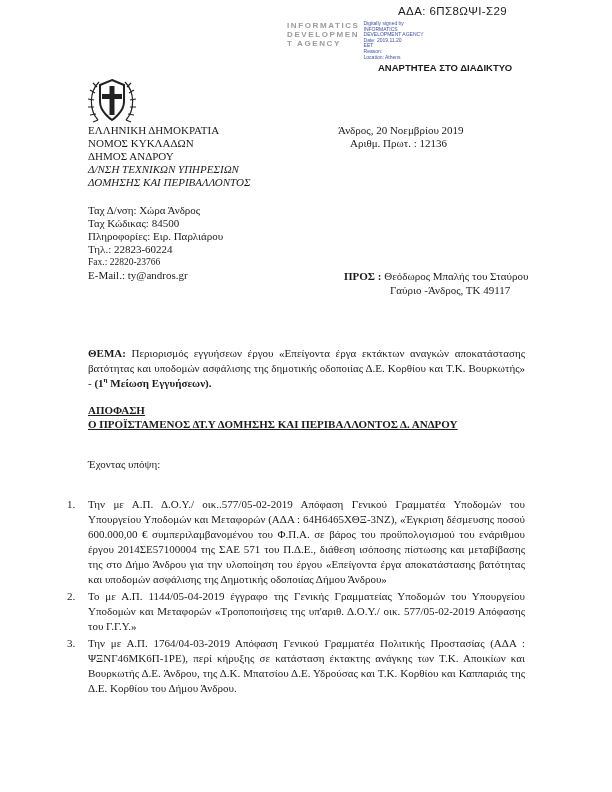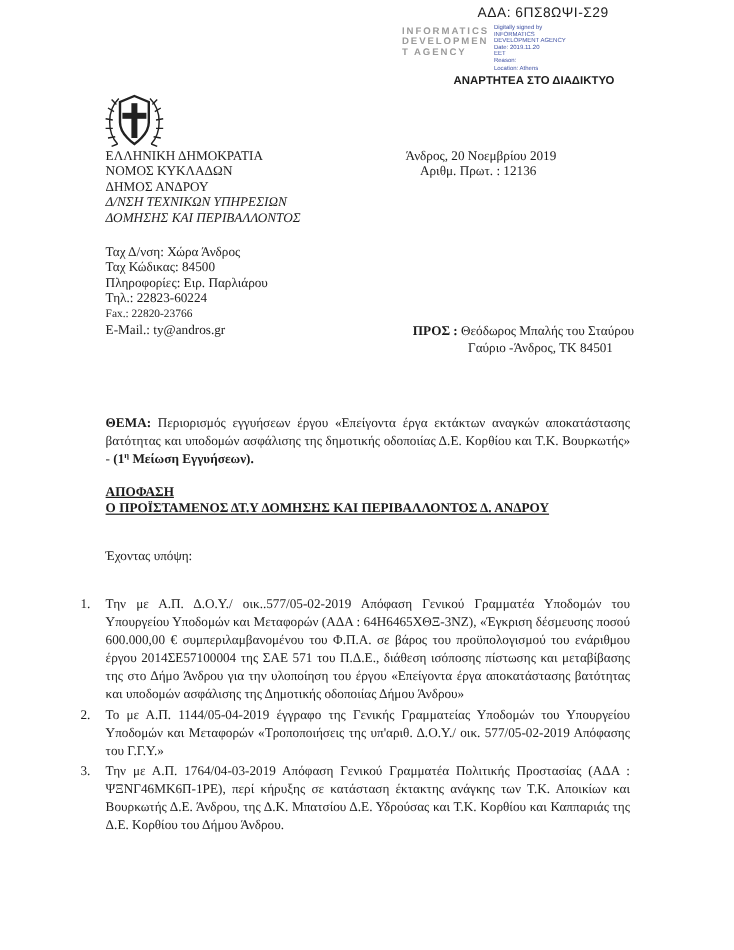--- a/index.html
+++ b/index.html
@@ -10,7 +10,7 @@
   .ada{position:absolute;top:5px;left:398px;font-family:"Liberation Sans",sans-serif;
        font-size:11.5px;letter-spacing:0.4px;}
 
-  .stamp{position:absolute;top:21px;left:287px;display:flex;gap:4px;align-items:flex-start;margin-left:48px;}
+  .stamp{position:absolute;top:21px;left:287px;display:flex;gap:4px;align-items:flex-start;}
   .stamp-agency{font-family:"Liberation Sans",sans-serif;font-size:8px;font-weight:bold;
                 letter-spacing:1.6px;line-height:9px;color:#9b9b9b;}
   .stamp-sig{font-family:"Liberation Sans",sans-serif;font-size:5px;line-height:5.6px;

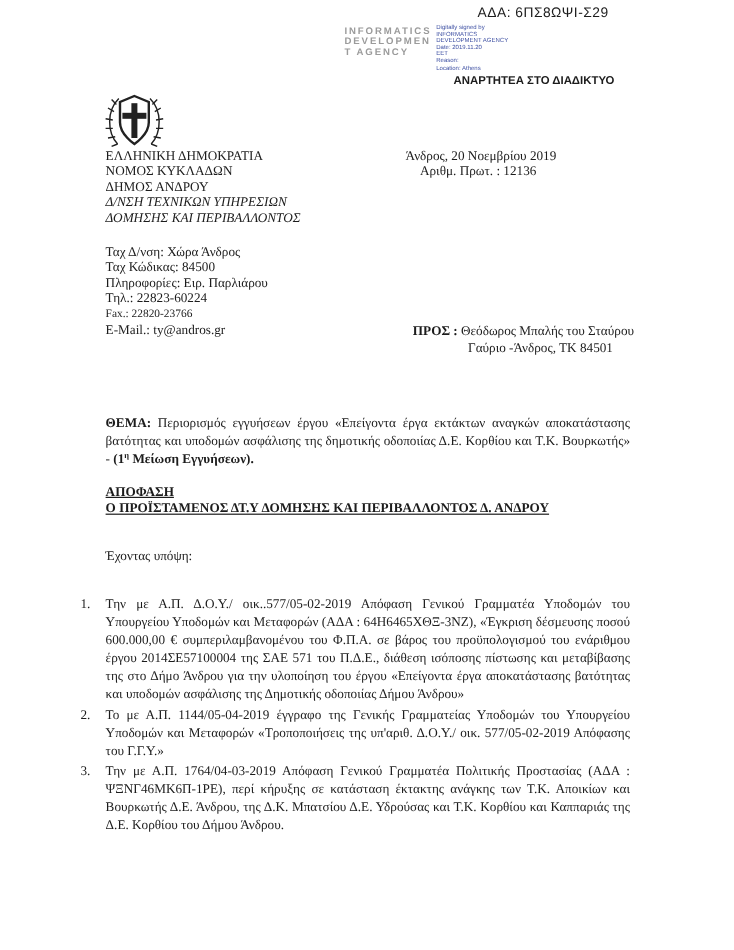--- a/index.html
+++ b/index.html
@@ -116,7 +116,7 @@
     <div>
       <span class="bold">ΠΡΟΣ :</span><span> Θεόδωρος Μπαλής του Σταύρου</span>
     </div>
-    <div class="addr">Γαύριο -Άνδρος, ΤΚ 84501</div>
+    <div class="addr">Γαύριο -Άνδρος, ΤΚ 49117</div>
   </div>
 
   <div class="subject">

